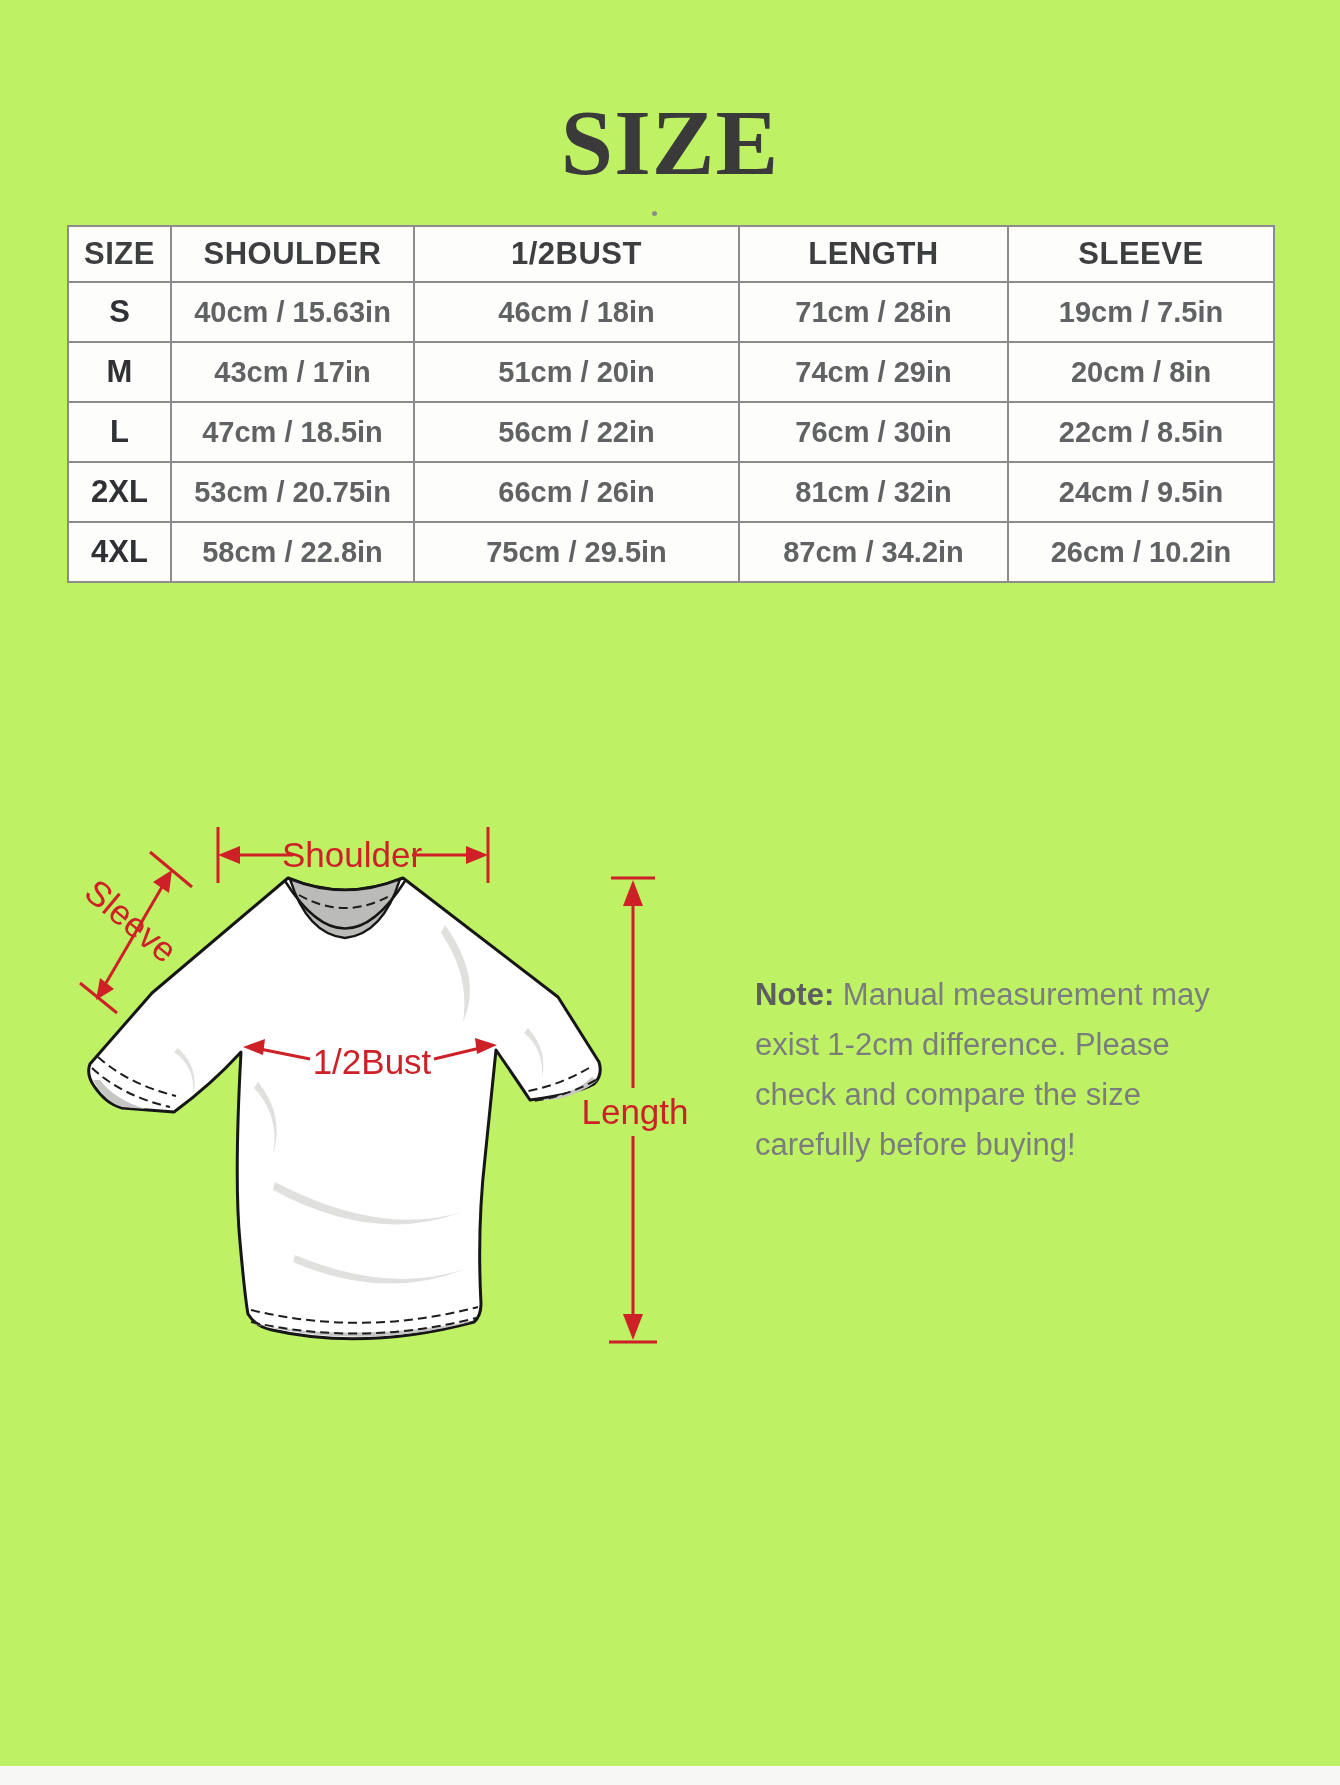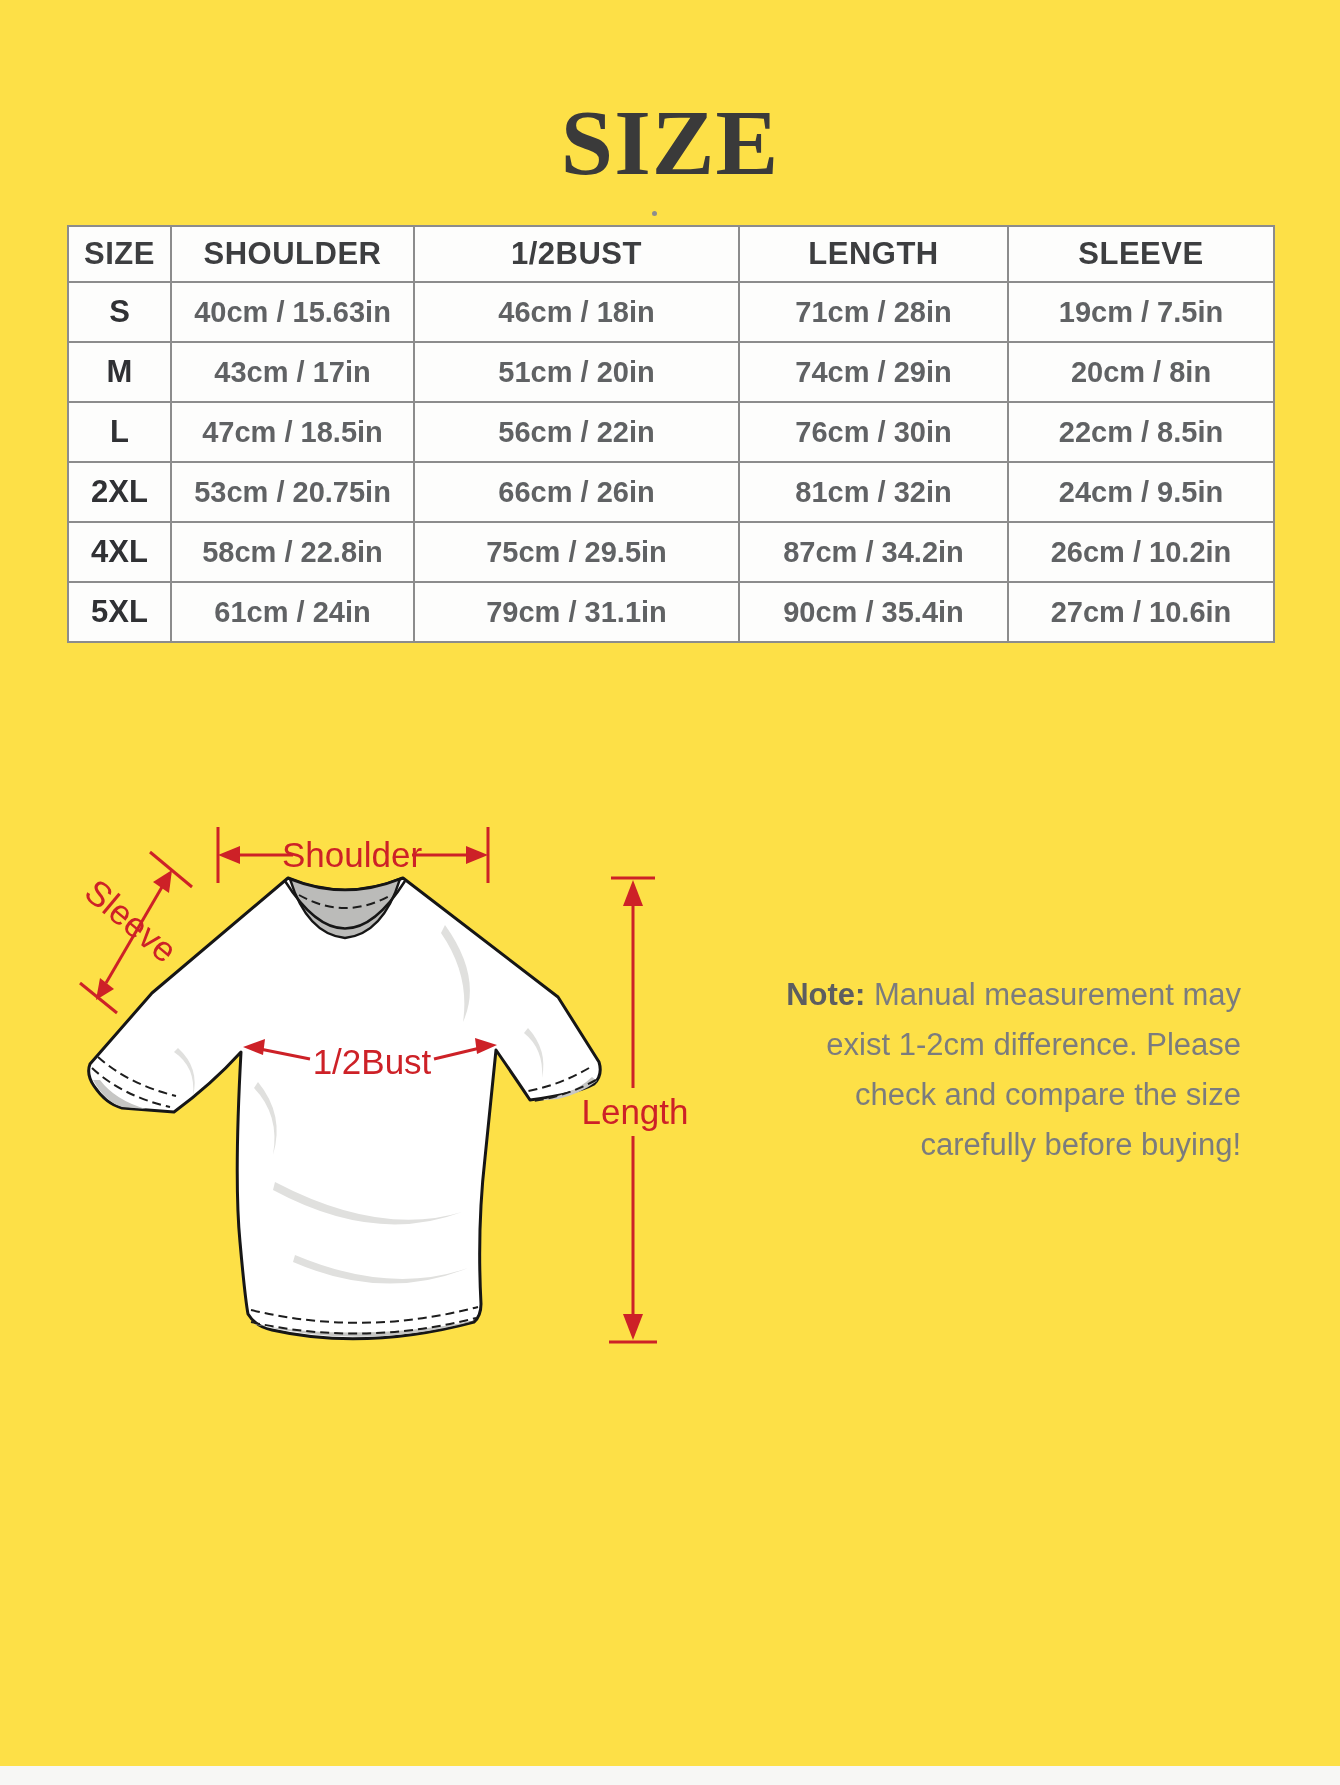--- a/index.html
+++ b/index.html
@@ -4,7 +4,7 @@
 <style>
   :root{ --accent:#cd2127; }
   html,body{margin:0;padding:0;background:#ffffff;}
-  .page{position:relative;width:1340px;height:1785px;background:#fde047;overflow:hidden;
+  .page{position:relative;width:1340px;height:1785px;background:#bef264;overflow:hidden;
         font-family:"Liberation Sans",sans-serif;}
   .title{position:absolute;left:70px;top:92px;width:1200px;text-align:center;
          font-family:"Liberation Serif",serif;font-weight:bold;font-size:94px;

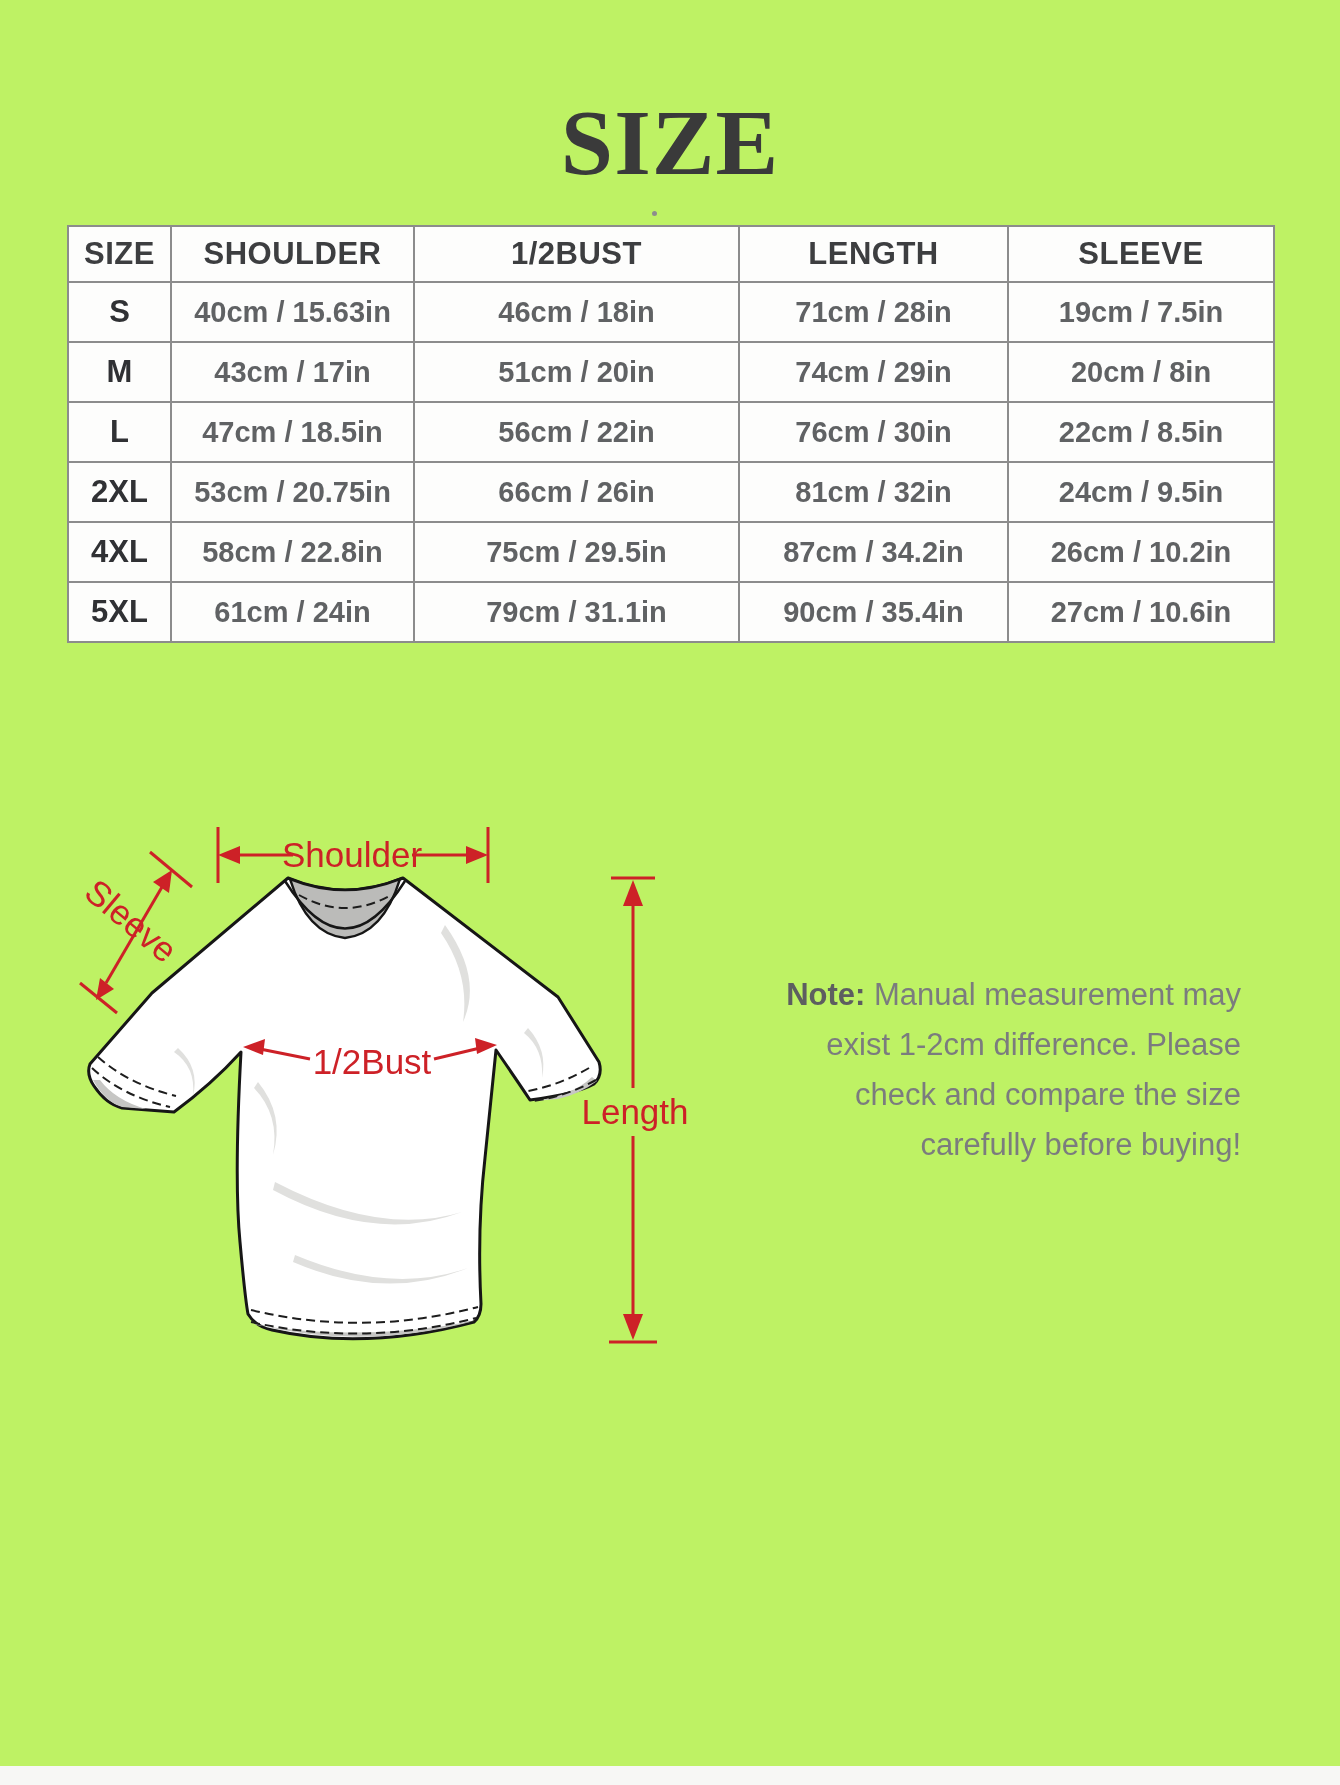--- a/index.html
+++ b/index.html
@@ -91,13 +91,6 @@
           <td>87cm / 34.2in</td>
           <td>26cm / 10.2in</td>
         </tr>
-        <tr>
-          <td>5XL</td>
-          <td>61cm / 24in</td>
-          <td>79cm / 31.1in</td>
-          <td>90cm / 35.4in</td>
-          <td>27cm / 10.6in</td>
-        </tr>
       </tbody>
     </table>
 

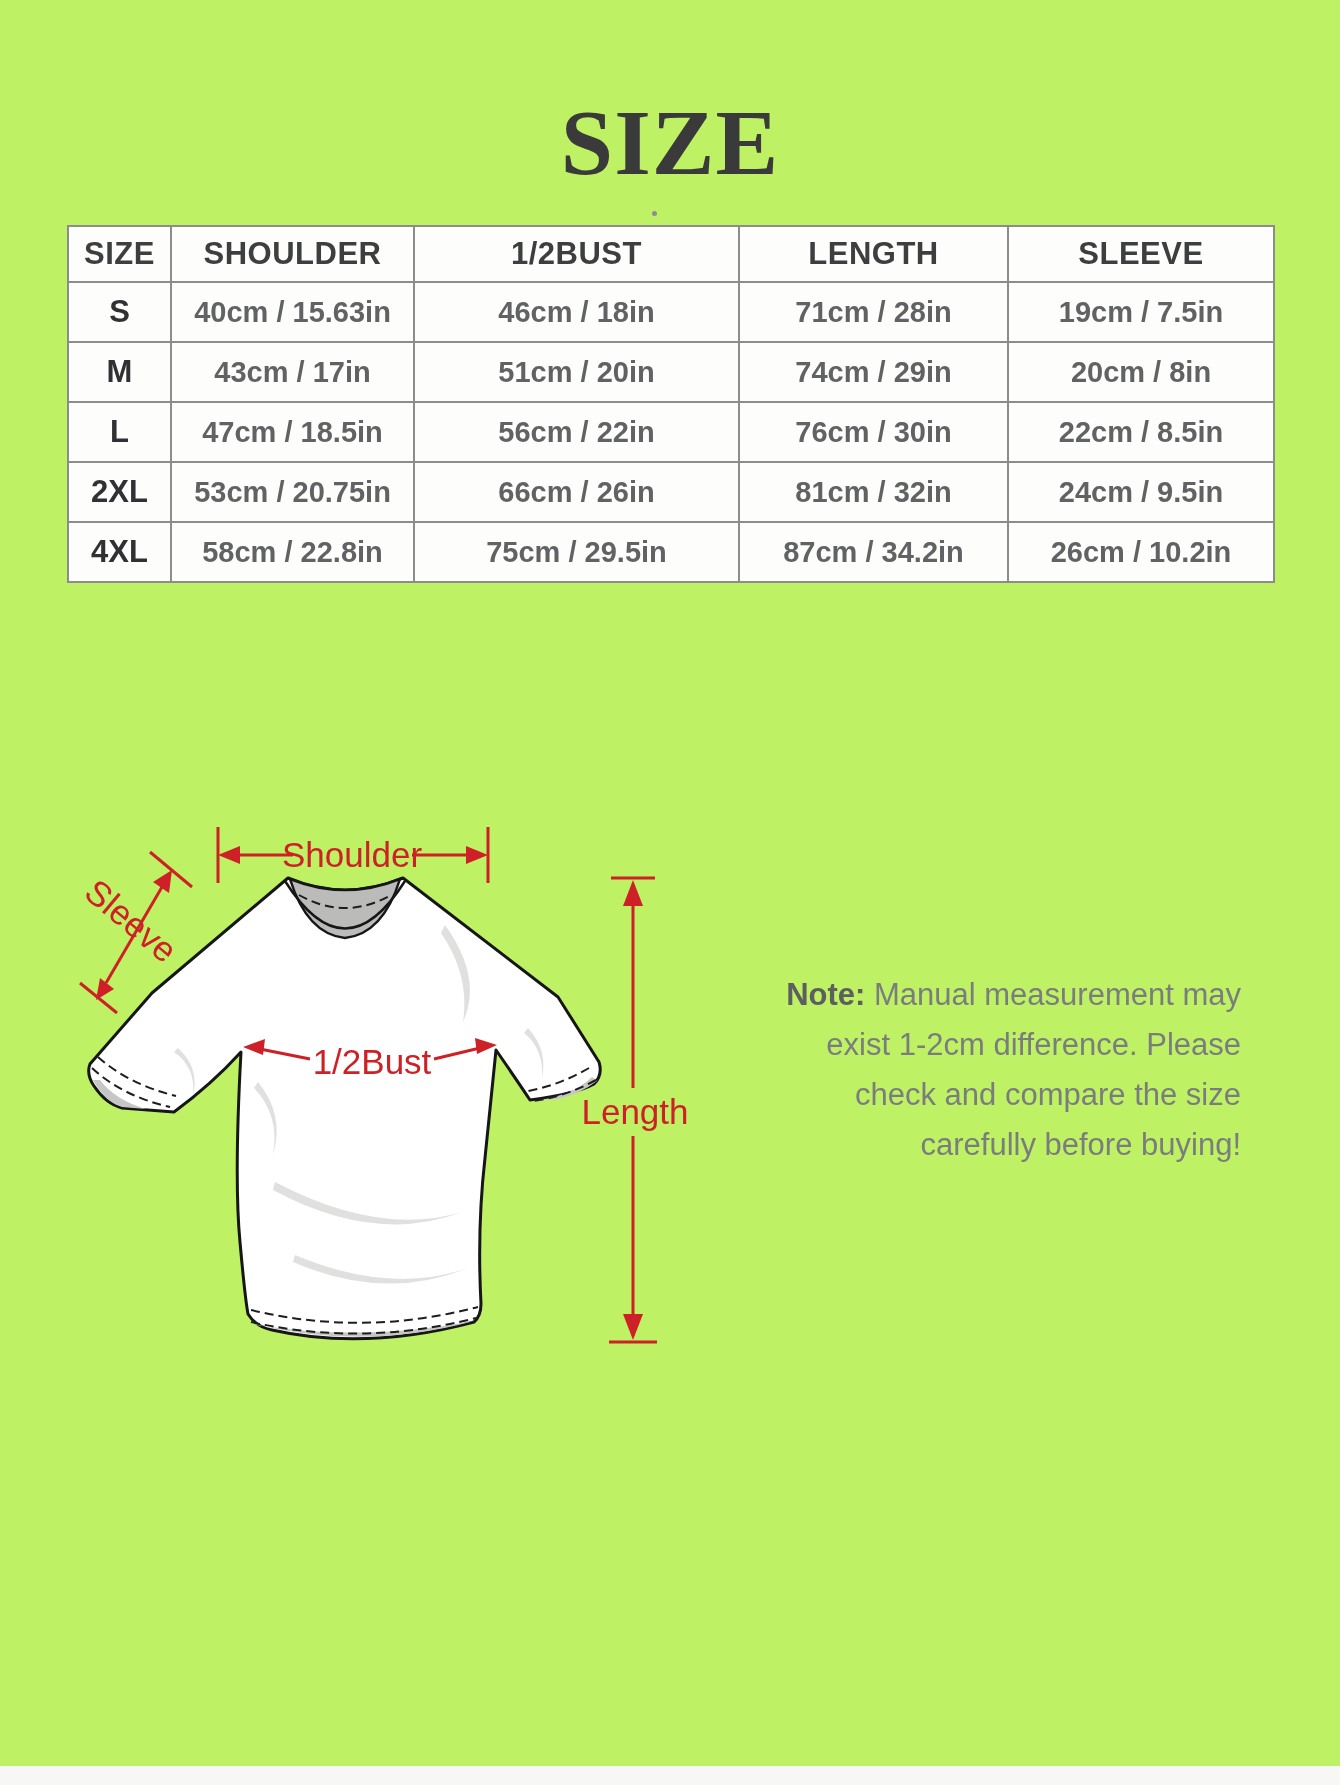--- a/index.html
+++ b/index.html
@@ -26,7 +26,7 @@
   .redline{stroke:var(--accent);stroke-width:3;fill:none;}
   .redfill{fill:var(--accent);stroke:none;}
   .redtext{fill:var(--accent);font-size:35px;font-family:"Liberation Sans",sans-serif;}
-  .note{position:absolute;left:755px;top:970px;width:486px;font-size:31px;line-height:50px;color:#7b7c7e;text-align:right;}
+  .note{position:absolute;left:755px;top:970px;width:486px;font-size:31px;line-height:50px;color:#7b7c7e;}
   .note .note-label{font-weight:bold;color:#5d5e60;}
   .bottom-strip{position:absolute;left:0;top:1766px;width:1340px;height:19px;background:#f7f7f5;}
 </style>

